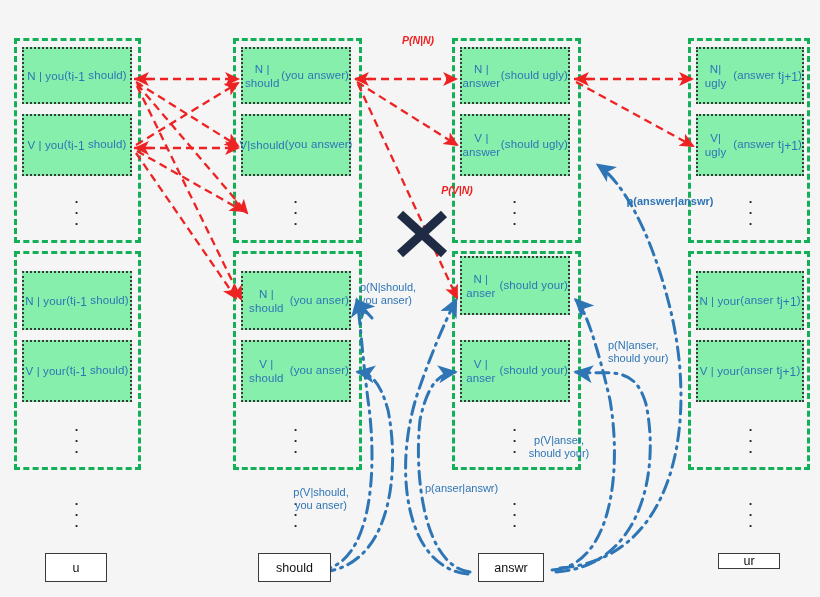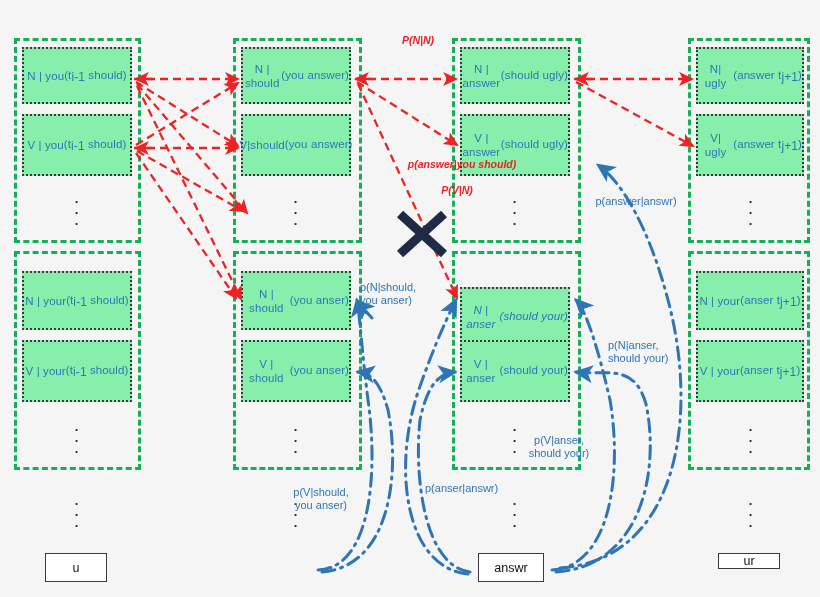--- a/index.html
+++ b/index.html
@@ -300,7 +300,6 @@
   </svg>
 
   <div class="lbl red" style="left:378px; top:34px; width:80px;">P(N|N)</div>
-  <div class="lbl red" style="left:382px; top:158px; width:160px;">p(answer|you should)</div>
   <div class="lbl red" style="left:412px; top:184px; width:90px;">P(V|N)</div>
 
   <div class="lbl blue" style="left:581px; top:195px; width:110px;">p(answer|answr)</div>

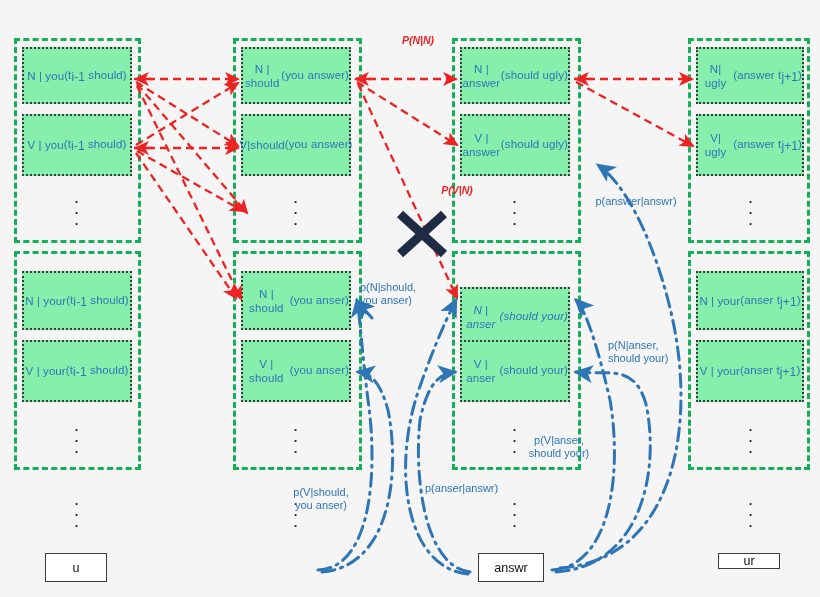--- a/index.html
+++ b/index.html
@@ -302,7 +302,7 @@
   <div class="lbl red" style="left:378px; top:34px; width:80px;">P(N|N)</div>
   <div class="lbl red" style="left:412px; top:184px; width:90px;">P(V|N)</div>
 
-  <div class="lbl blue" style="left:581px; top:195px; width:110px;">p(answer|answr)</div>
+  <div class="lbl blue" style="left:615px; top:195px; width:110px;font-weight:bold;">p(answer|answr)</div>
   <div class="lbl blue" style="left:360px; top:281px; width:92px; text-align:left;">p(N|should,
 you anser)</div>
   <div class="lbl blue" style="left:608px; top:339px; width:92px; text-align:left;">p(N|anser,

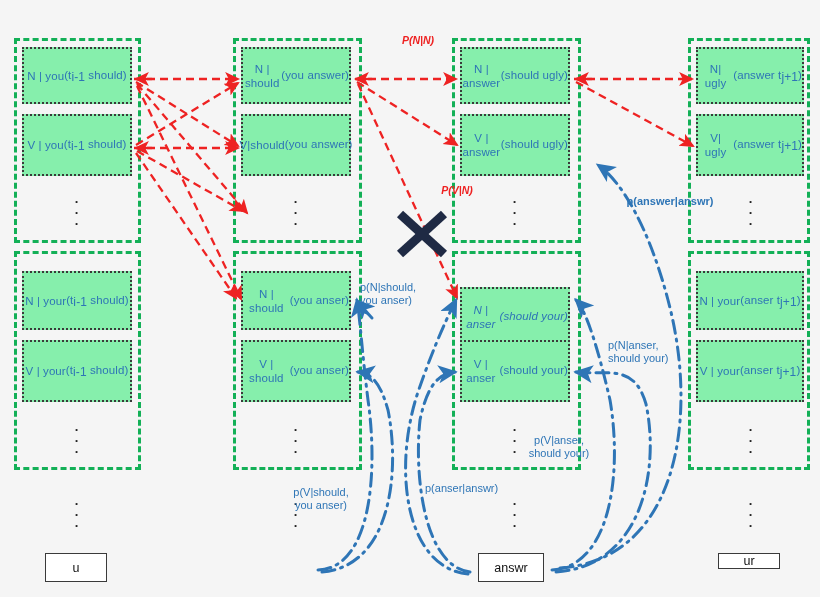--- a/index.html
+++ b/index.html
@@ -144,7 +144,7 @@
     <div class="l2"><span>(you anser)</span><sub></sub><span></span></div>
   </div>
 
-  <div class="state" style="left:460px; top:287px; width:110px; height:59px;font-style:italic;">
+  <div class="state" style="left:460px; top:256px; width:110px; height:59px;">
     <div>N | anser</div>
     <div class="l2"><span>(should your)</span><sub></sub><span></span></div>
   </div>

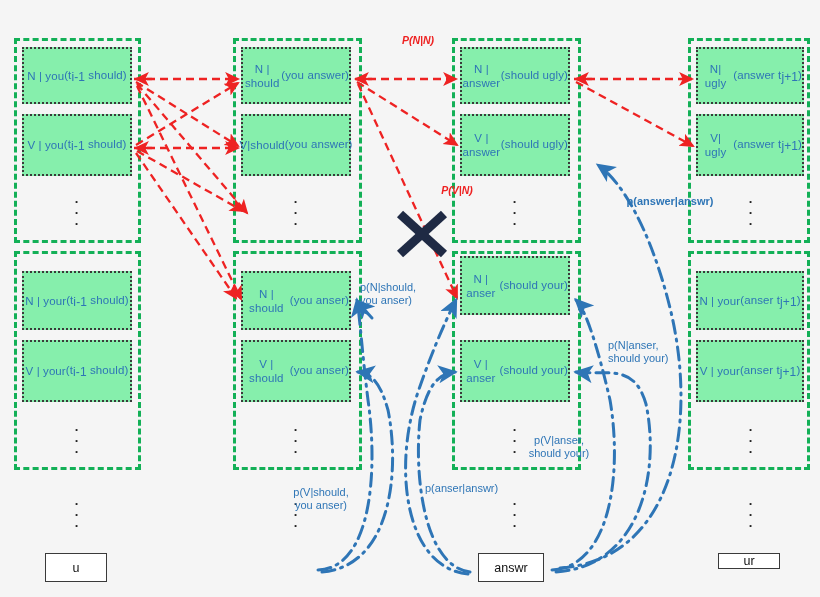--- a/index.html
+++ b/index.html
@@ -314,6 +314,7 @@
   <div class="lbl blue" style="left:425px; top:482px; width:110px; text-align:left;">p(anser|answr)</div>
 
   <div class="word" style="left:45px;  top:553px; width:62px; height:29px;">u</div>
+  <div class="word" style="left:258px; top:553px; width:73px; height:29px;">should</div>
   <div class="word" style="left:478px; top:553px; width:66px; height:29px;">answr</div>
   <div class="word" style="left:718px; top:553px; width:62px; height:16px;">ur</div>
 

